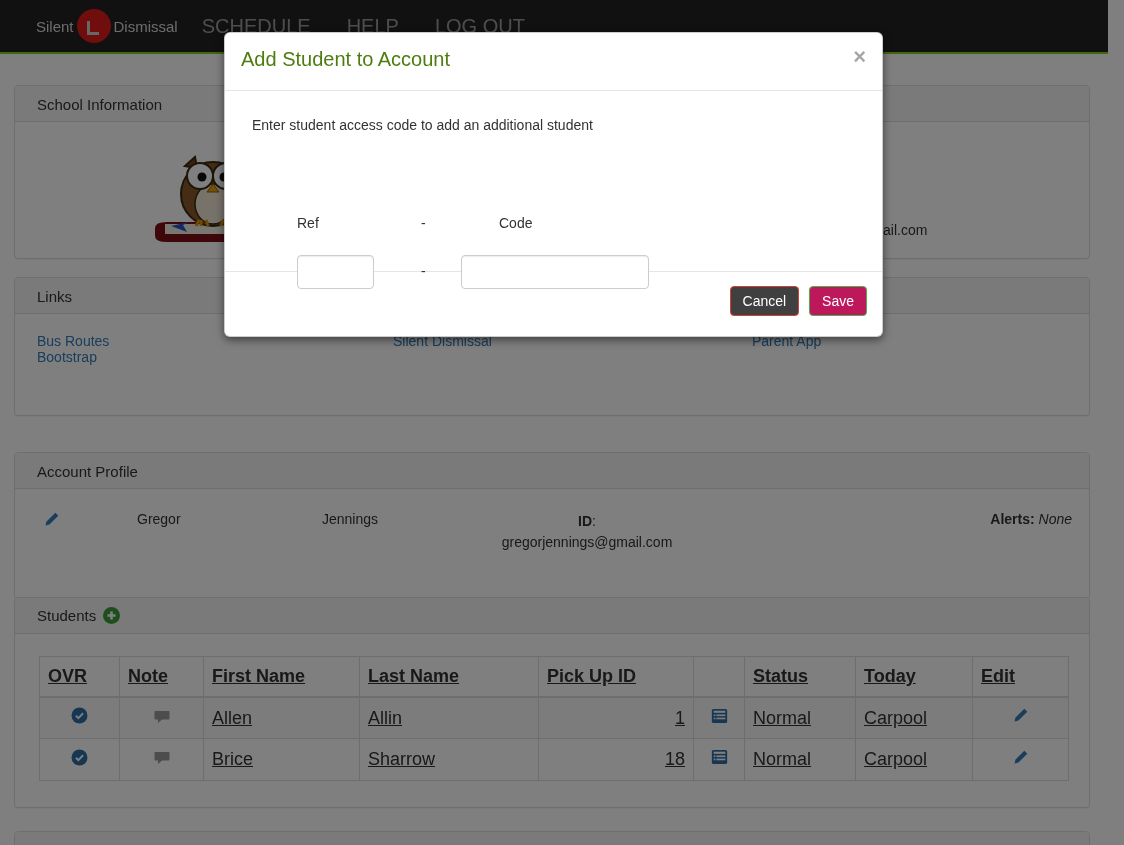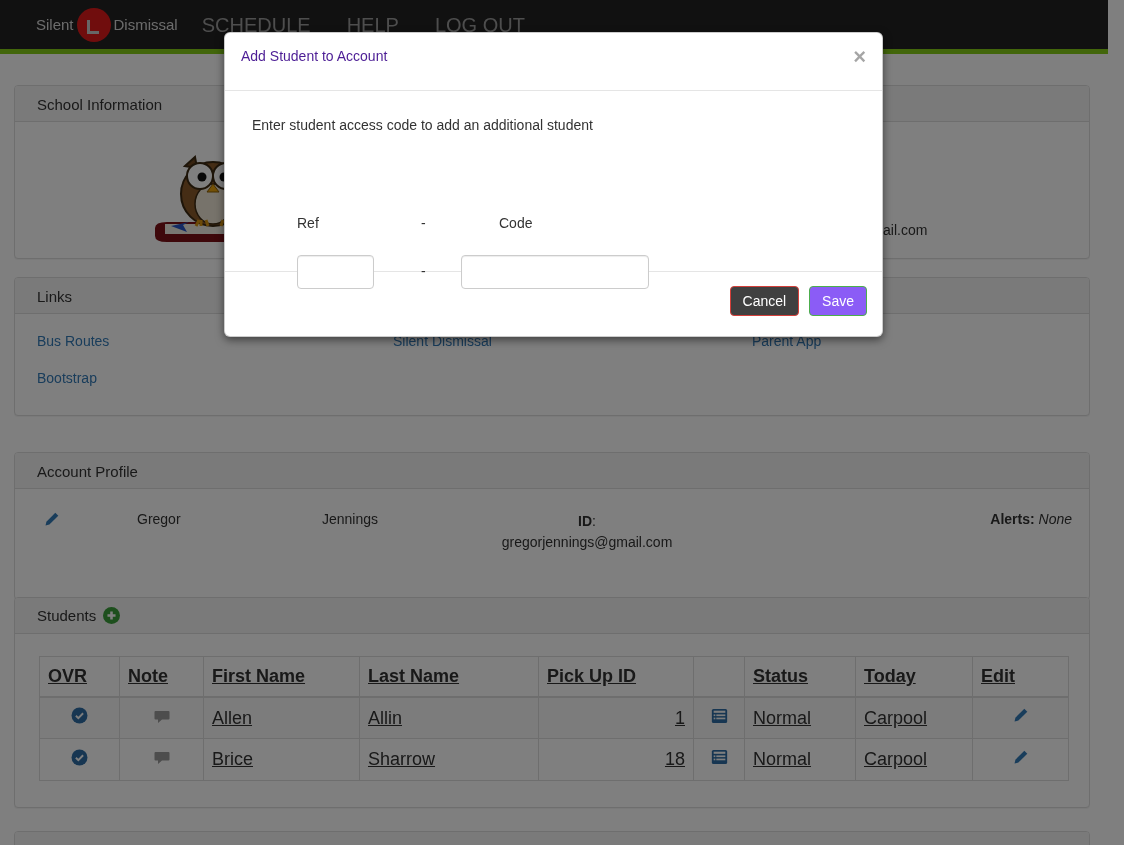--- a/index.html
+++ b/index.html
@@ -16,7 +16,7 @@
   .navbar {
     position: absolute; top:0; left:0;
     width: 1108px; height: 54px;
-    background: #222; border-bottom: 5px solid #84cc16;
+    background: #222; border-bottom: 2px solid #84cc16;
     display: flex; align-items: center;
     z-index: 1;
   }

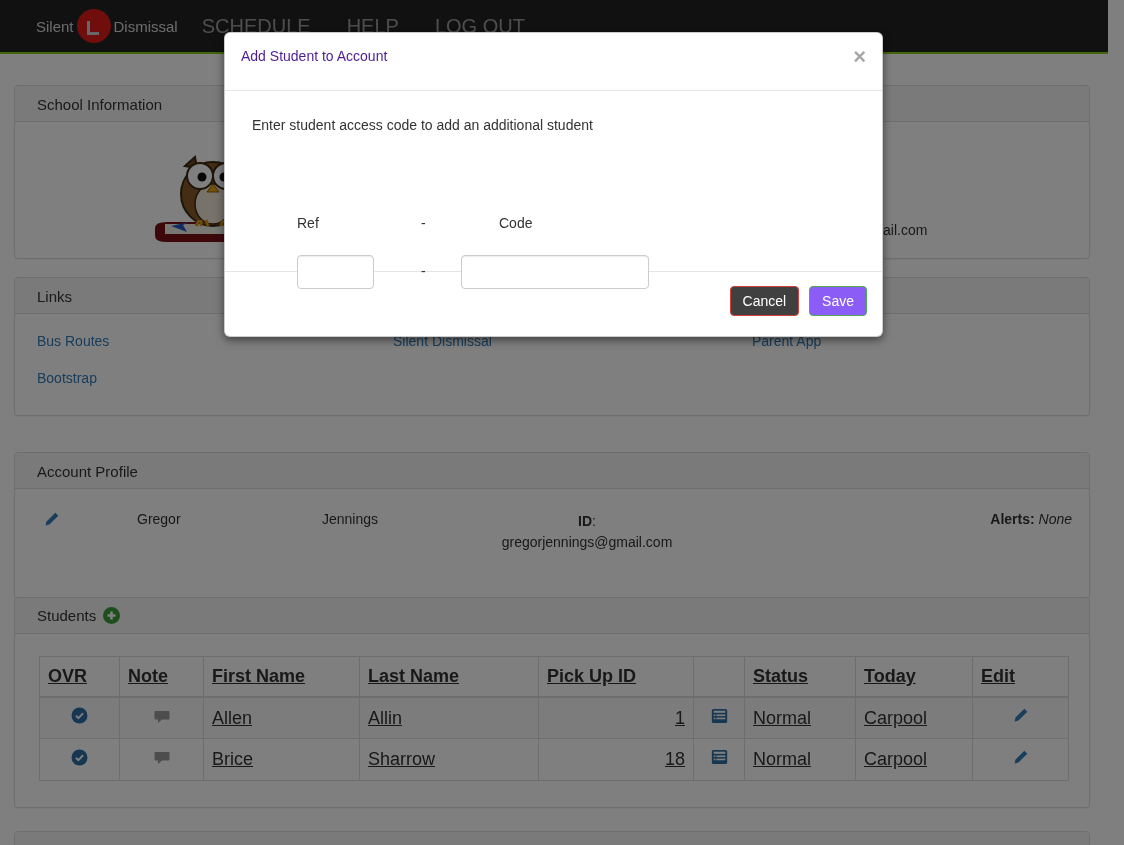--- a/index.html
+++ b/index.html
@@ -87,7 +87,7 @@
     border: 1px solid rgba(0,0,0,.2);
   }
   .modal-header { padding: 15px 16px; border-bottom: 1px solid #e5e5e5; height: 58px; }
-  .modal-title { font-size: 14px; color: #4c1d95; display: inline-block; }
+  .modal-title { font-size: 20px; color: #4d7c0f; display: inline-block; }
   .modal-close {
     float: right; font-size: 22px; font-weight: bold; line-height: 18px;
     color: #000; opacity: .35; background: none; border: none; cursor: pointer;

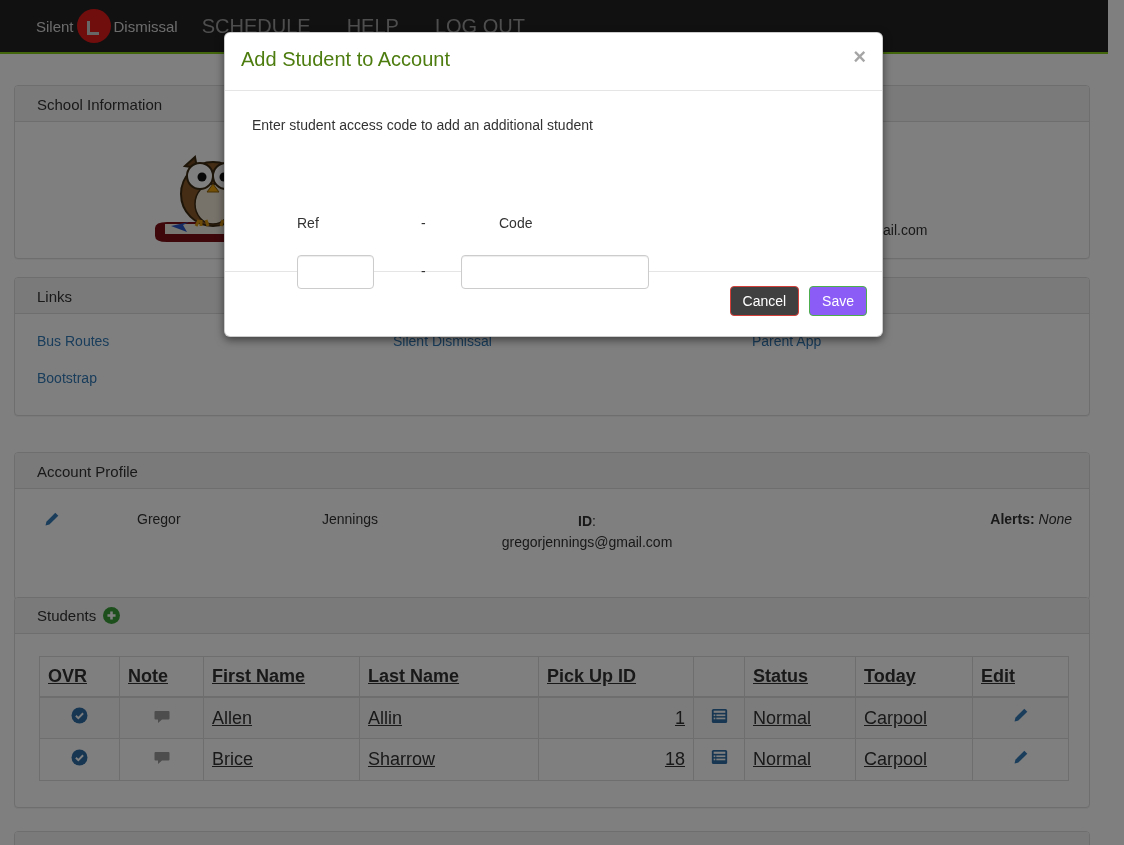--- a/index.html
+++ b/index.html
@@ -112,7 +112,7 @@
     font-family: "Liberation Sans", sans-serif;
   }
   .btn-cancel { background: #404040; border-color: #d43f3a; margin-right: 6px; }
-  .btn-save { background: #8b5cf6; border-color: #4cae4c; }
+  .btn-save { background: #be185d; border-color: #4cae4c; }
 </style>
 </head>
 <body>

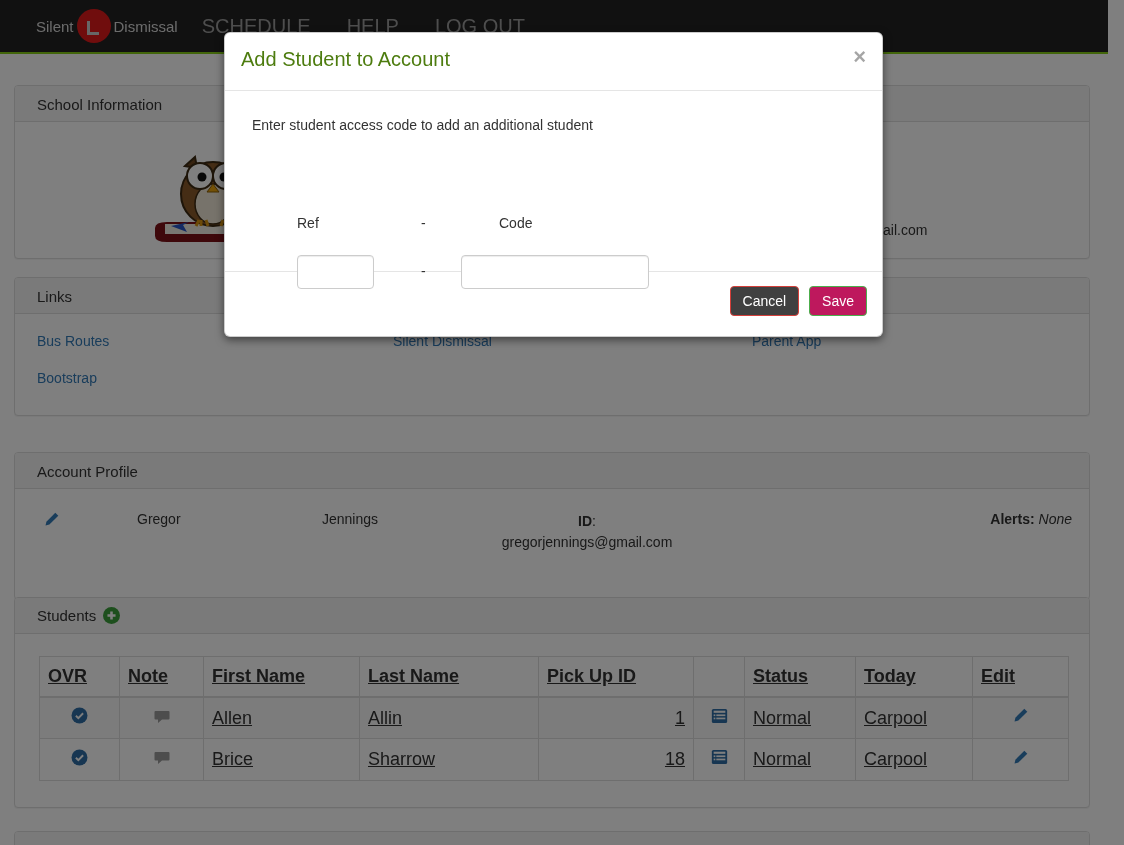--- a/index.html
+++ b/index.html
@@ -55,7 +55,7 @@
   .owl { position:absolute; left: 122px; top: 10px; }
   .email-frag { position: absolute; left: 868px; top: 100px; font-size: 14px; color: #333; }
   
-  .links-body { padding: 19px 22px; display: grid; grid-template-columns: 356px 359px 1fr; row-gap: 21px; }
+  .links-body { padding: 19px 22px; display: grid; grid-template-columns: 356px 359px 1fr; }
   a.plink { color: #337ab7; text-decoration: none; font-size: 14px; cursor: pointer; }
   
   .account-body { display: flex; padding: 22px 17px 0 28px; align-items: flex-start; justify-content: flex-end; }

